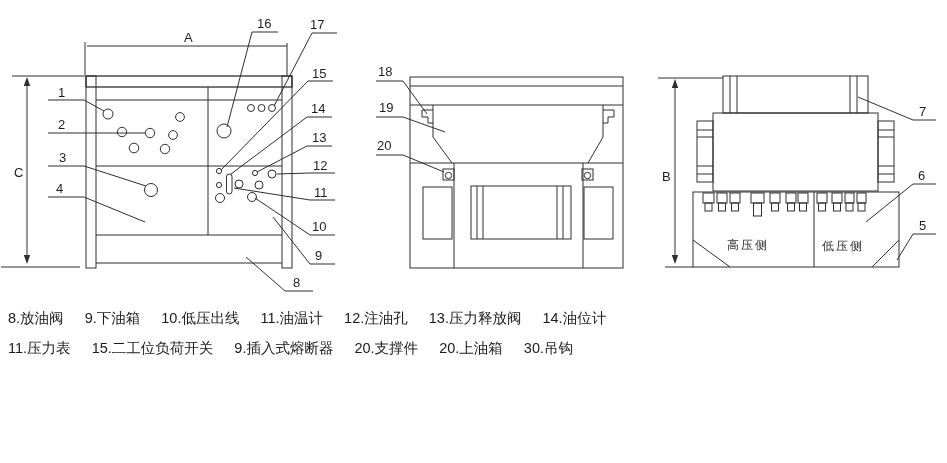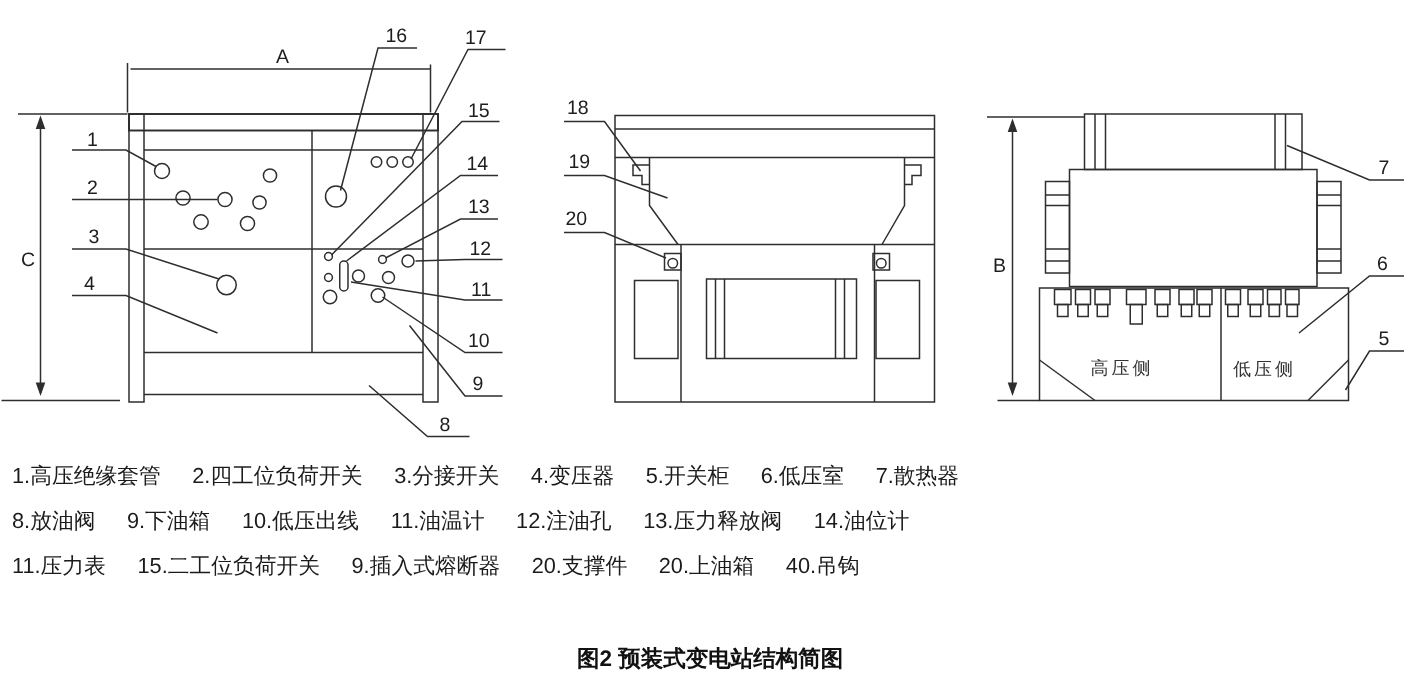--- a/index.html
+++ b/index.html
@@ -278,15 +278,6 @@
 
 <div class="legend">
   <div class="legend-row">
-    <span>1.高压绝缘套管</span>
-    <span>2.四工位负荷开关</span>
-    <span>3.分接开关</span>
-    <span>4.变压器</span>
-    <span>5.开关柜</span>
-    <span>6.低压室</span>
-    <span>7.散热器</span>
-  </div>
-  <div class="legend-row">
     <span>8.放油阀</span>
     <span>9.下油箱</span>
     <span>10.低压出线</span>

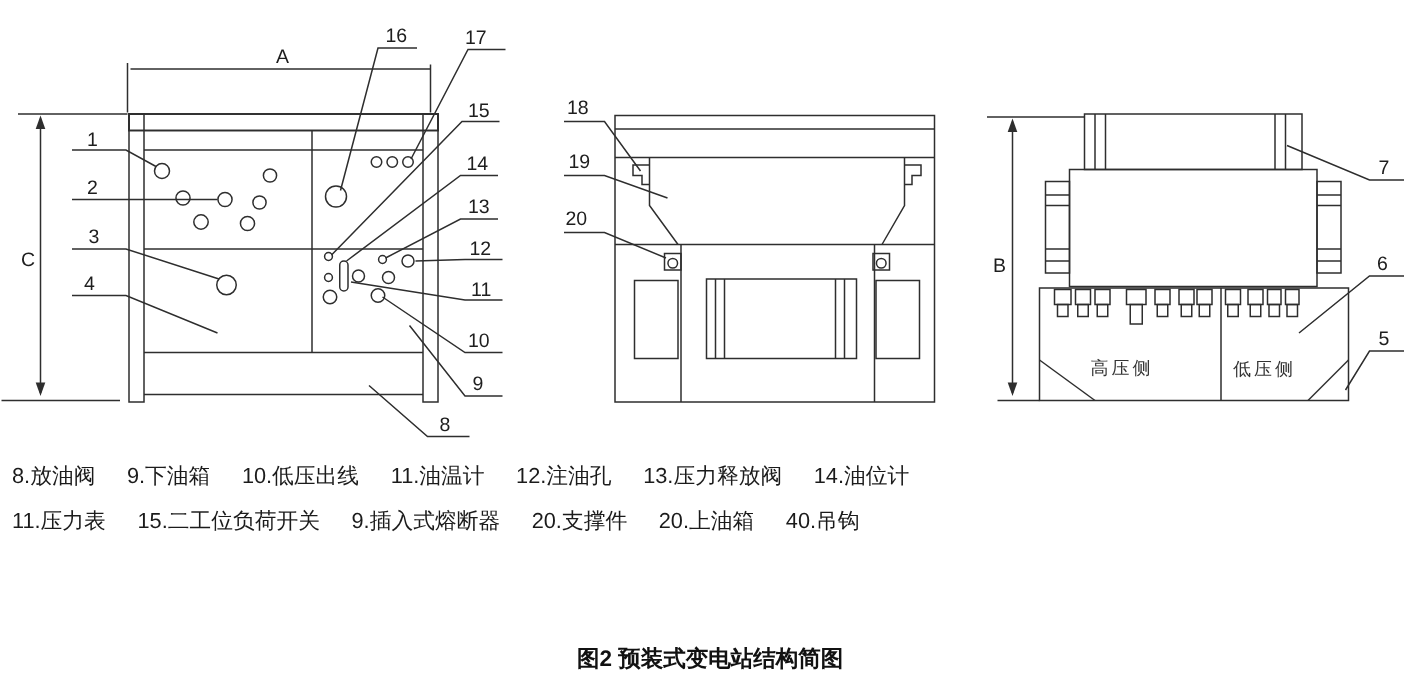--- a/index.html
+++ b/index.html
@@ -292,7 +292,7 @@
     <span>9.插入式熔断器</span>
     <span>20.支撑件</span>
     <span>20.上油箱</span>
-    <span>40.吊钩</span>
+    <span>30.吊钩</span>
   </div>
 </div>
 

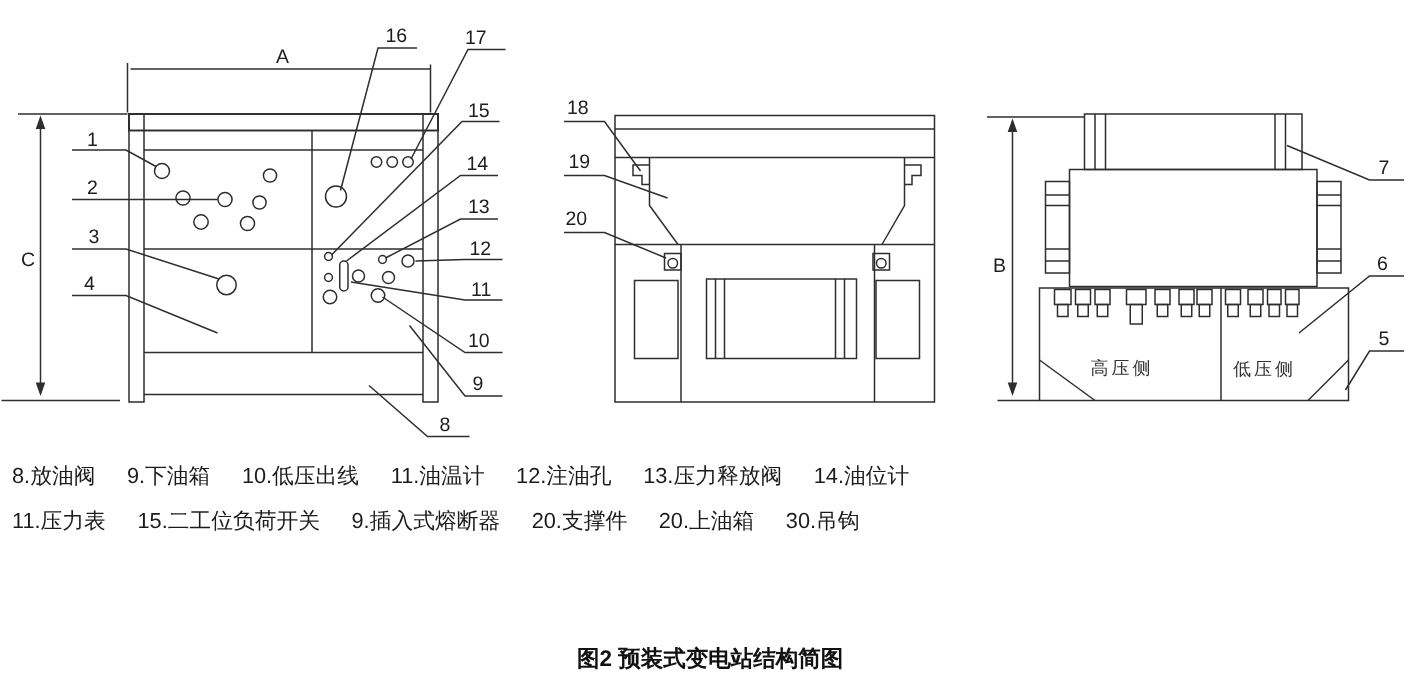--- a/index.html
+++ b/index.html
@@ -297,7 +297,6 @@
 </div>
 
 
-<div class="caption">图2 预装式变电站结构简图</div>
 
 </div>
 

